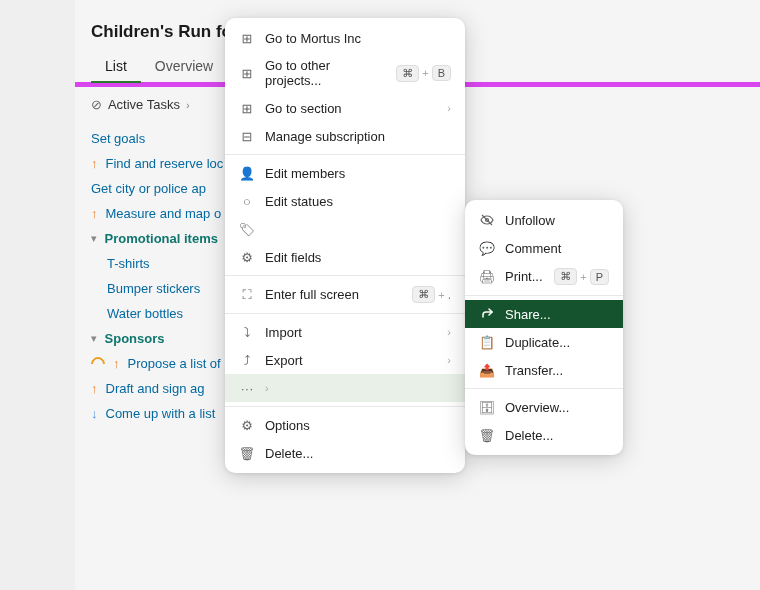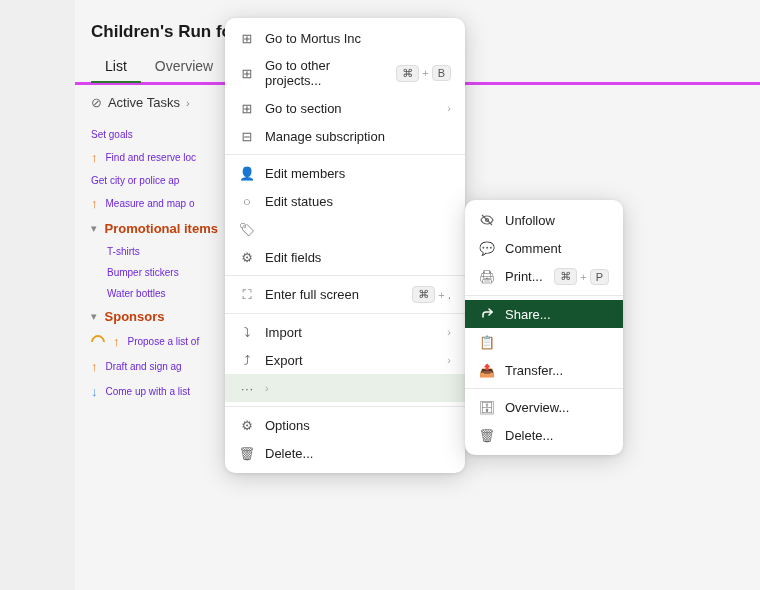--- a/index.html
+++ b/index.html
@@ -53,7 +53,7 @@
       align-items: center;
       padding: 10px 16px 0 16px;
       gap: 0;
-      border-bottom: 3px solid #d946ef;
+      border-bottom: 5px solid #d946ef;
     }
 
     .tab {

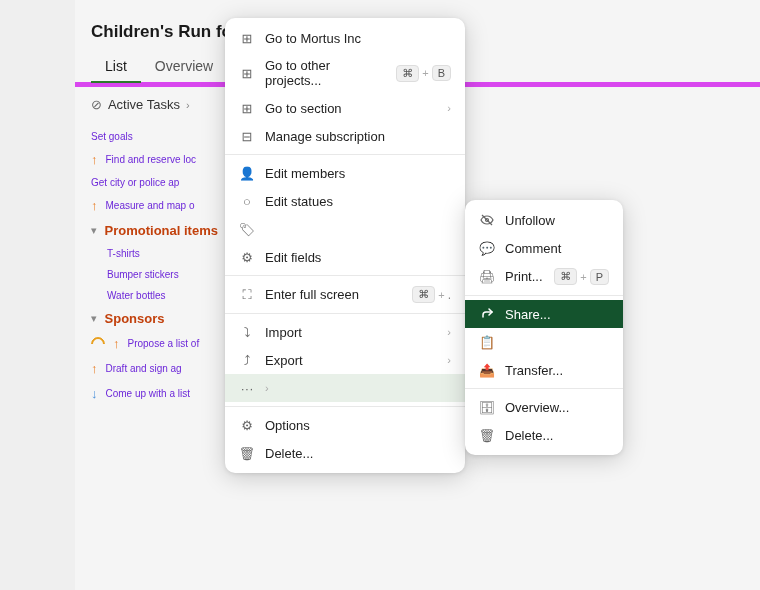--- a/index.html
+++ b/index.html
@@ -146,8 +146,8 @@
     }
 
     .task-text {
-      font-size: 10px;
-      color: #6d28d9;
+      font-size: 13px;
+      color: #0369a1;
     }
 
     .task-bold {

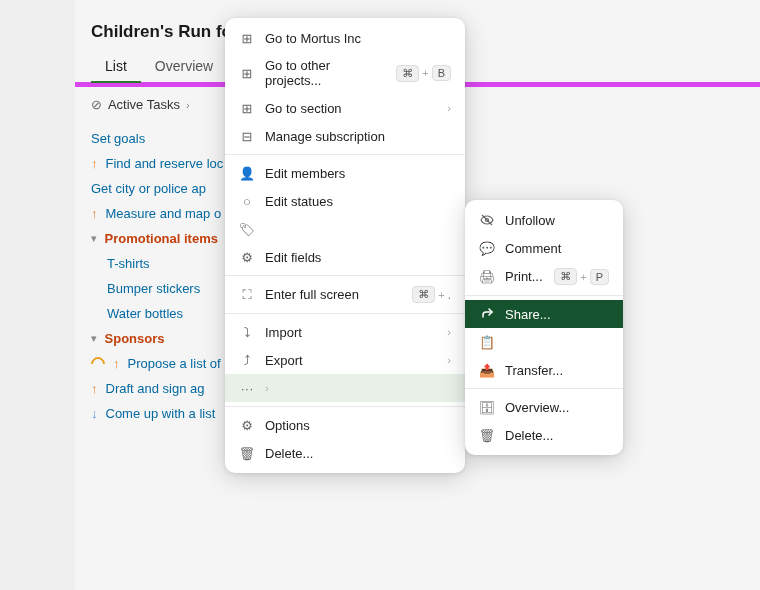--- a/index.html
+++ b/index.html
@@ -153,7 +153,7 @@
     .task-bold {
       font-weight: 600;
       font-size: 13px;
-      color: #c2410c;
+      color: #0f766e;
     }
 
     .half-circle {

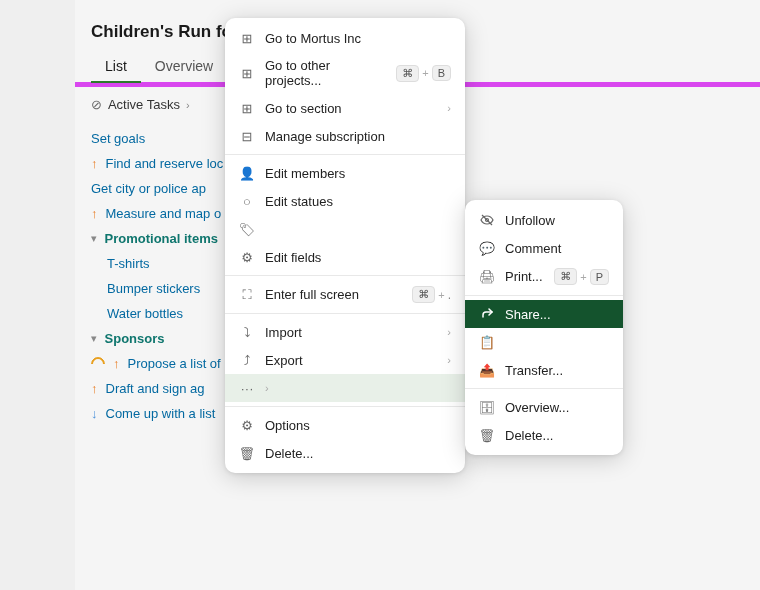--- a/index.html
+++ b/index.html
@@ -484,6 +484,7 @@
 
   <div class="menu-item">
     <span class="menu-icon">📋</span>
+    <span class="menu-label">Duplicate...</span>
   </div>
 
   <div class="menu-item">

